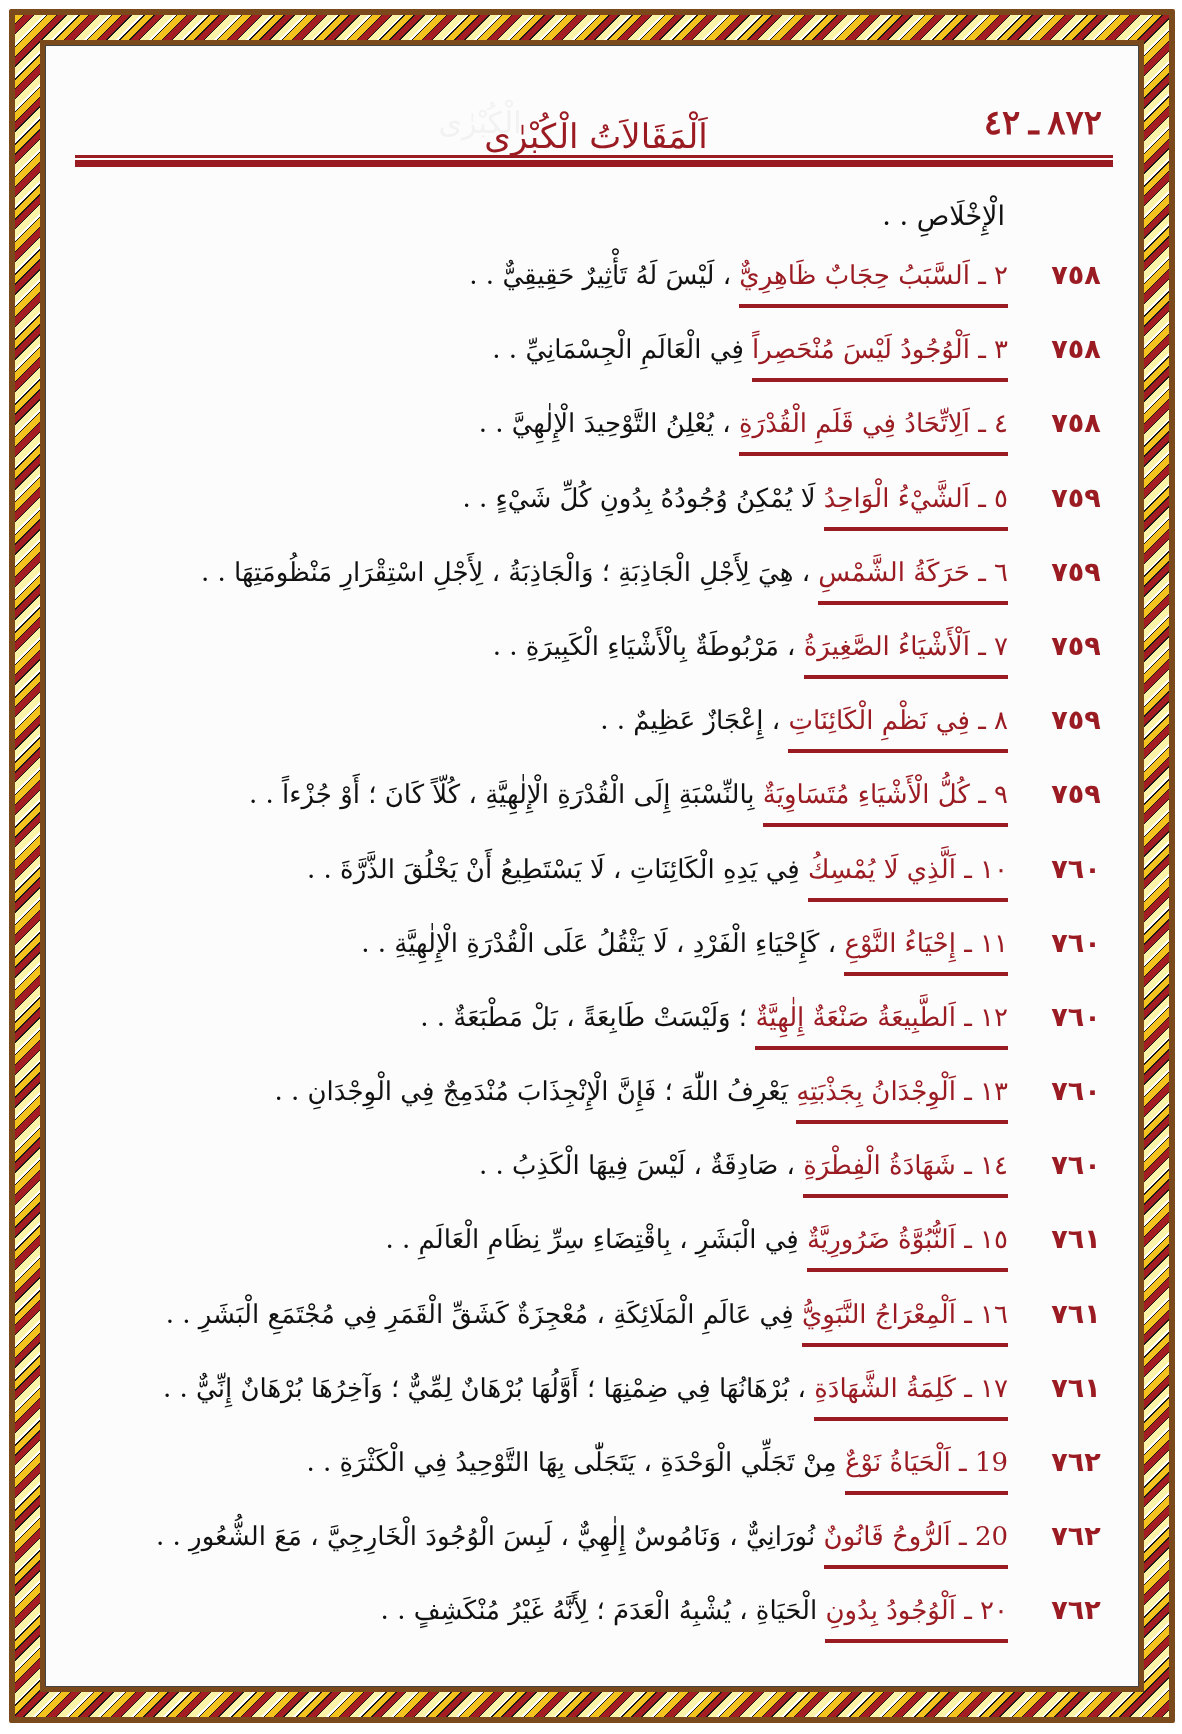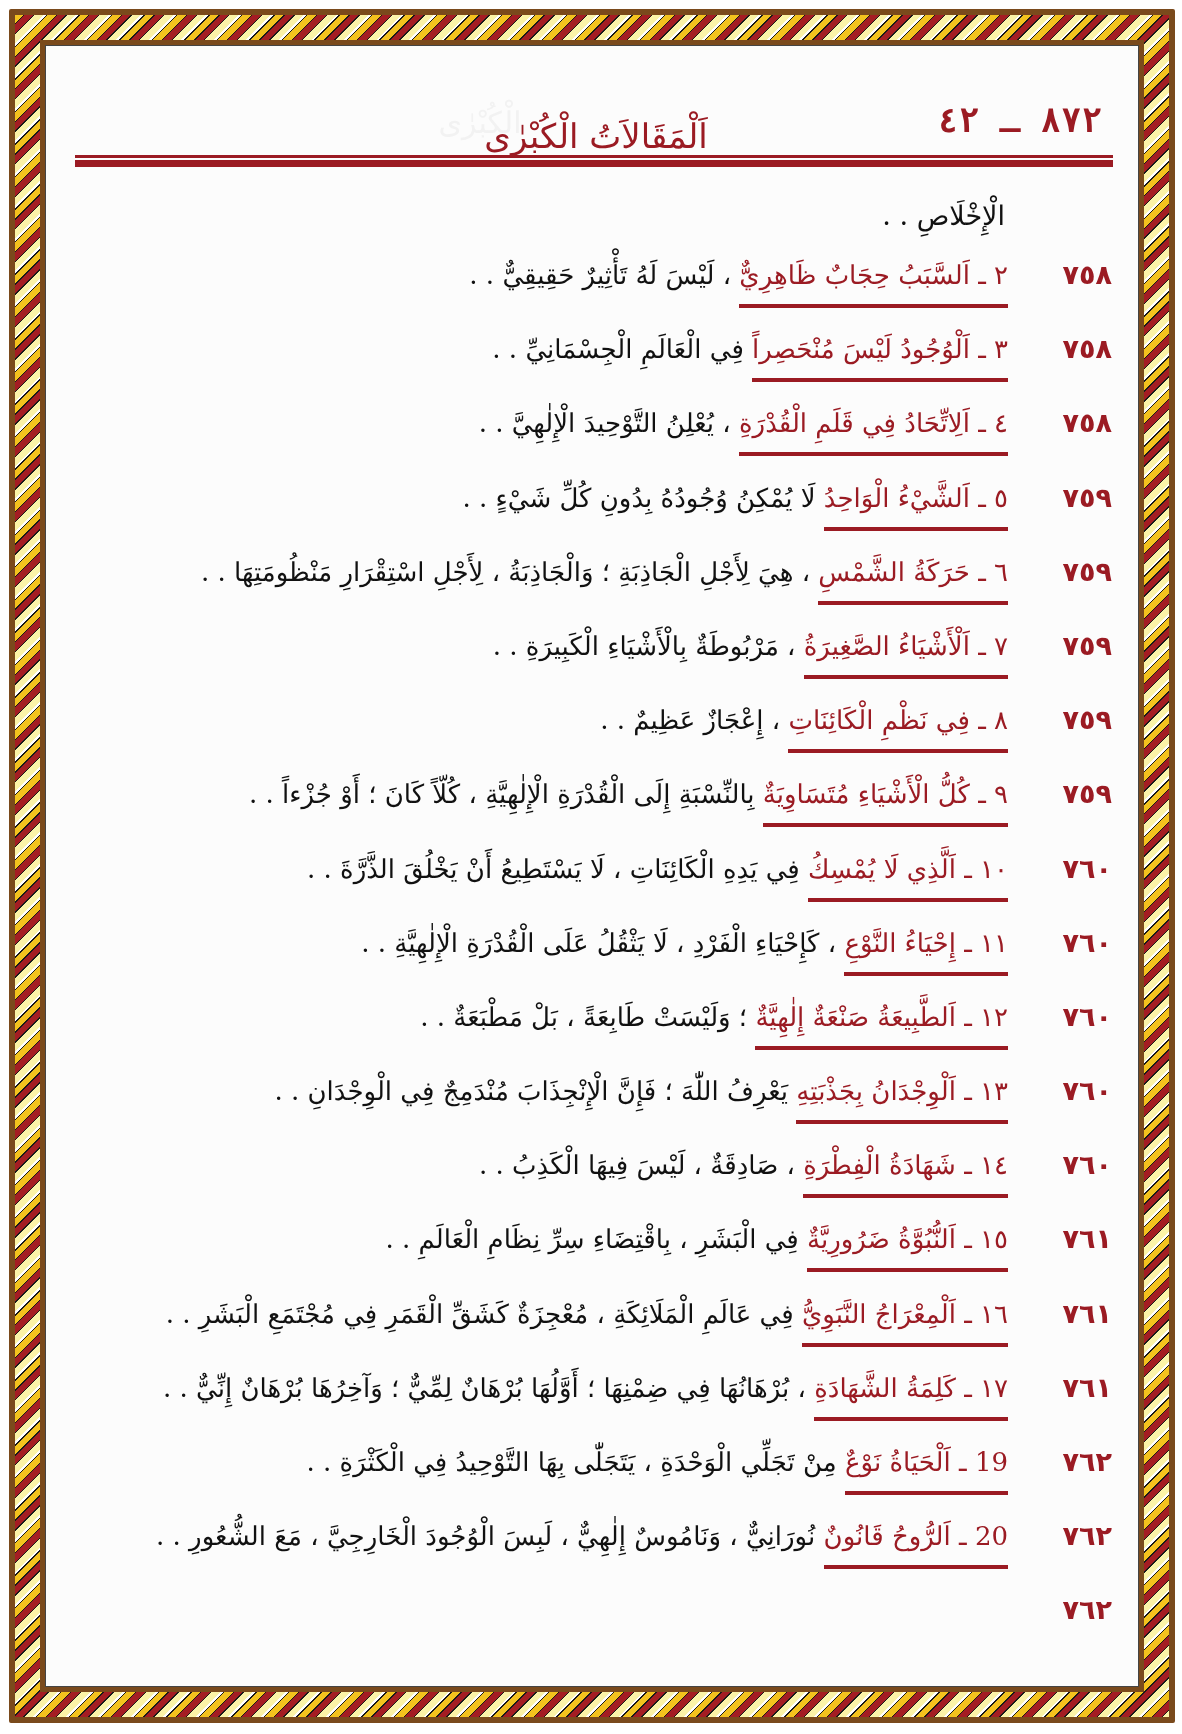--- a/index.html
+++ b/index.html
@@ -51,7 +51,7 @@
       right: 11px; top: 4px;
       direction: rtl;
       color: #9b1b23;
-      font-family: Liberation Mono, monospace;
+      font-family: Liberation Serif, serif;
       font-weight: bold;
       font-size: 34px;
       line-height: 48px;

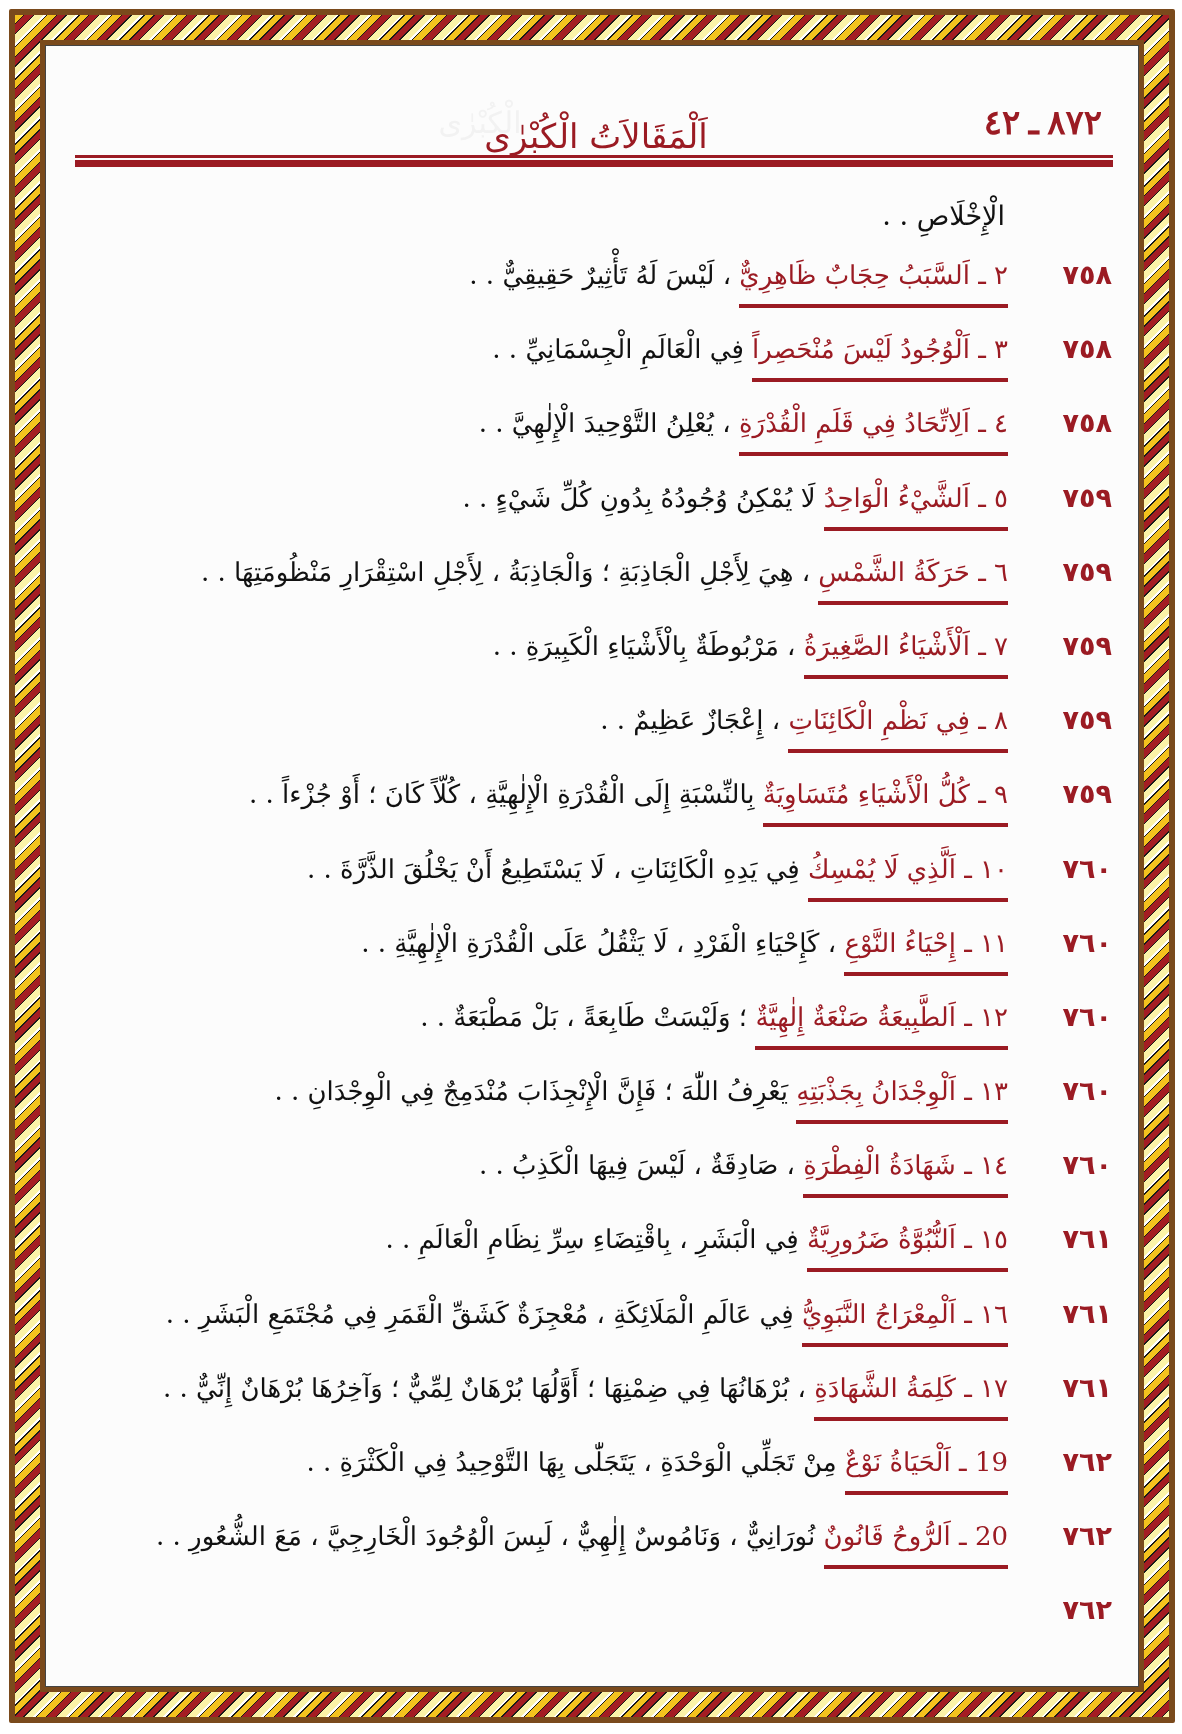--- a/index.html
+++ b/index.html
@@ -109,7 +109,7 @@
       font-weight: bold;
       font-size: 27px;
       line-height: 46px;
-      text-align: right;
+      text-align: center;
       letter-spacing: 2px;
     }
     .entry-body {

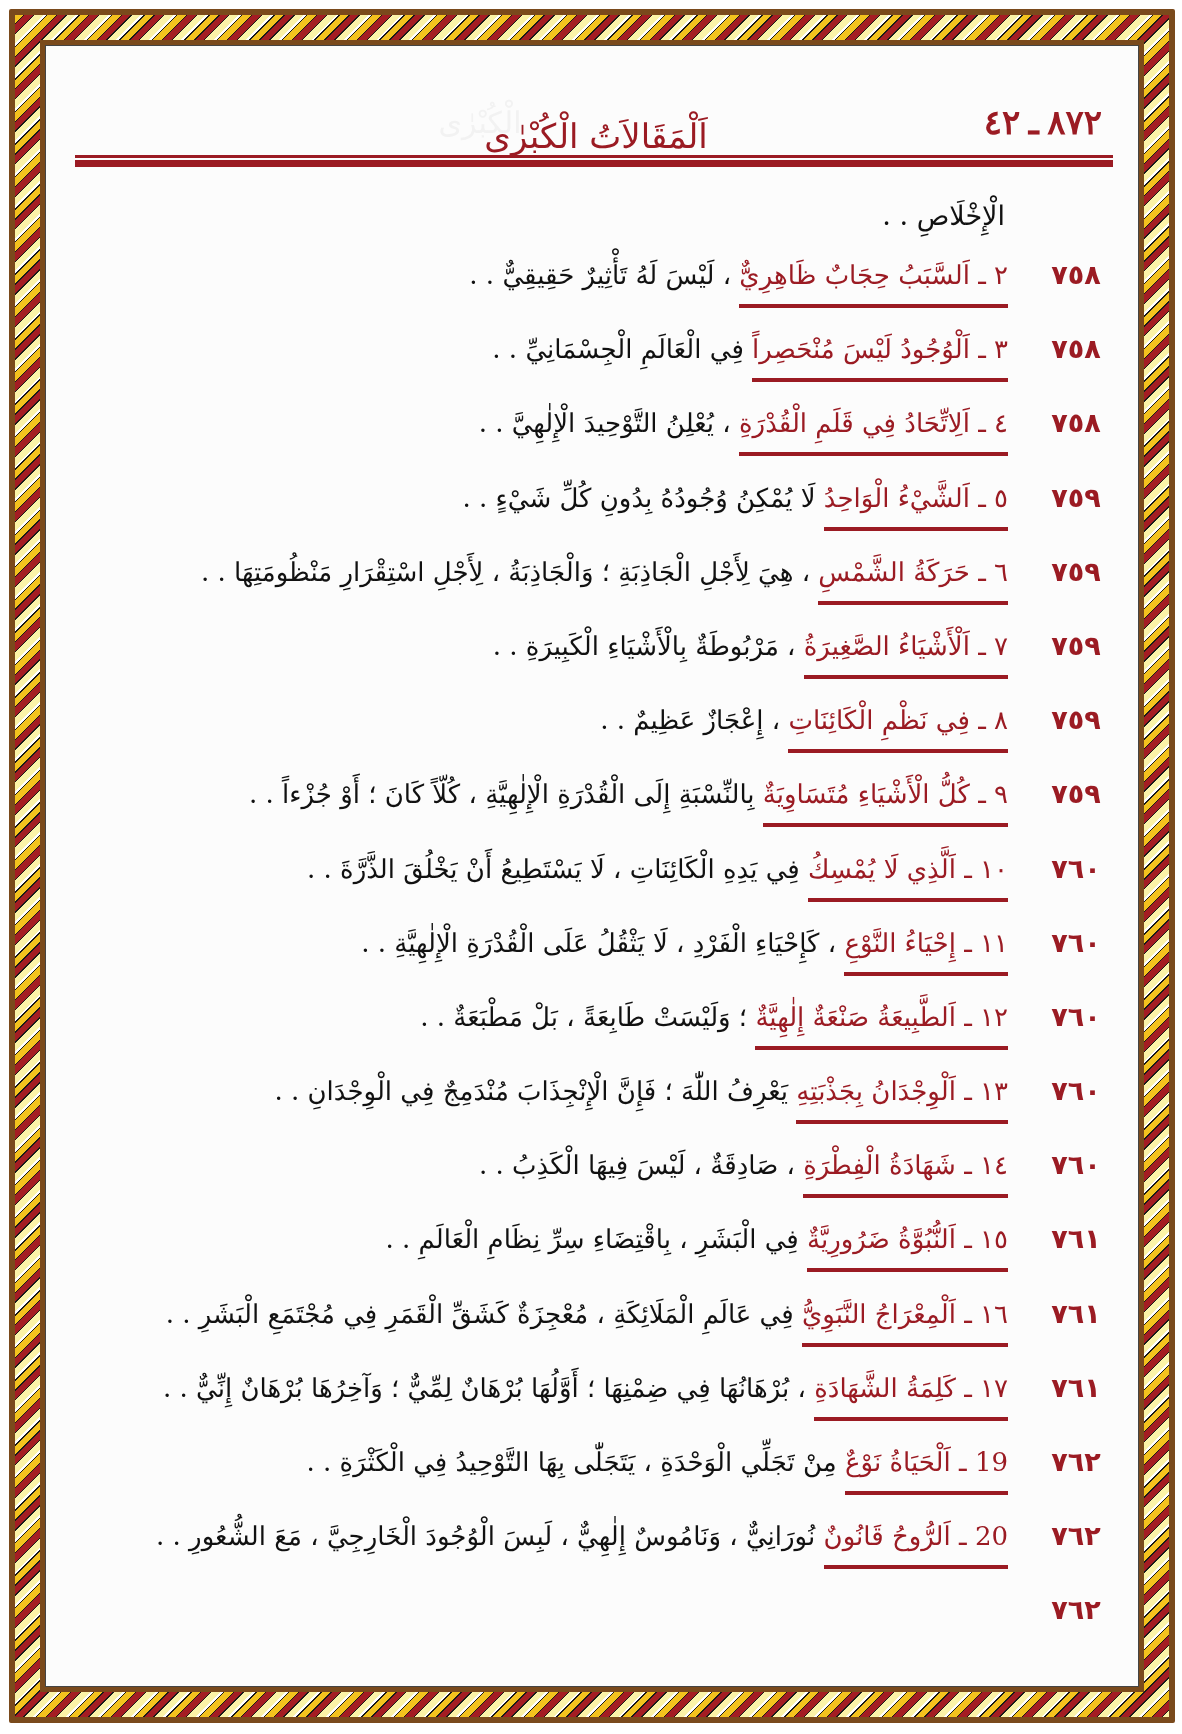--- a/index.html
+++ b/index.html
@@ -221,6 +221,7 @@
   </div>
   <div class="entry">
     <span class="entry-page">٧٦٢</span>
+    <span class="entry-body"><span class="entry-head">٢٠ ـ اَلْوُجُودُ بِدُونِ</span> <span class="entry-rest">الْحَيَاةِ ، يُشْبِهُ الْعَدَمَ ؛ لِأَنَّهُ غَيْرُ مُنْكَشِفٍ . .</span></span>
   </div>
 </div>
 

